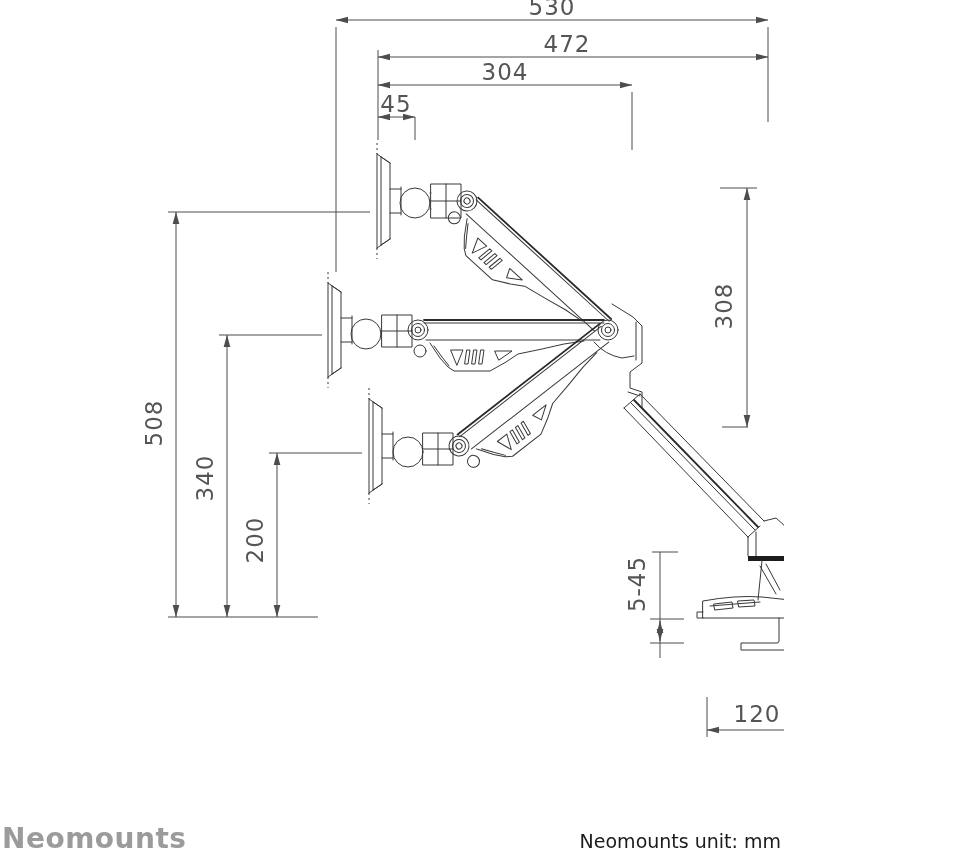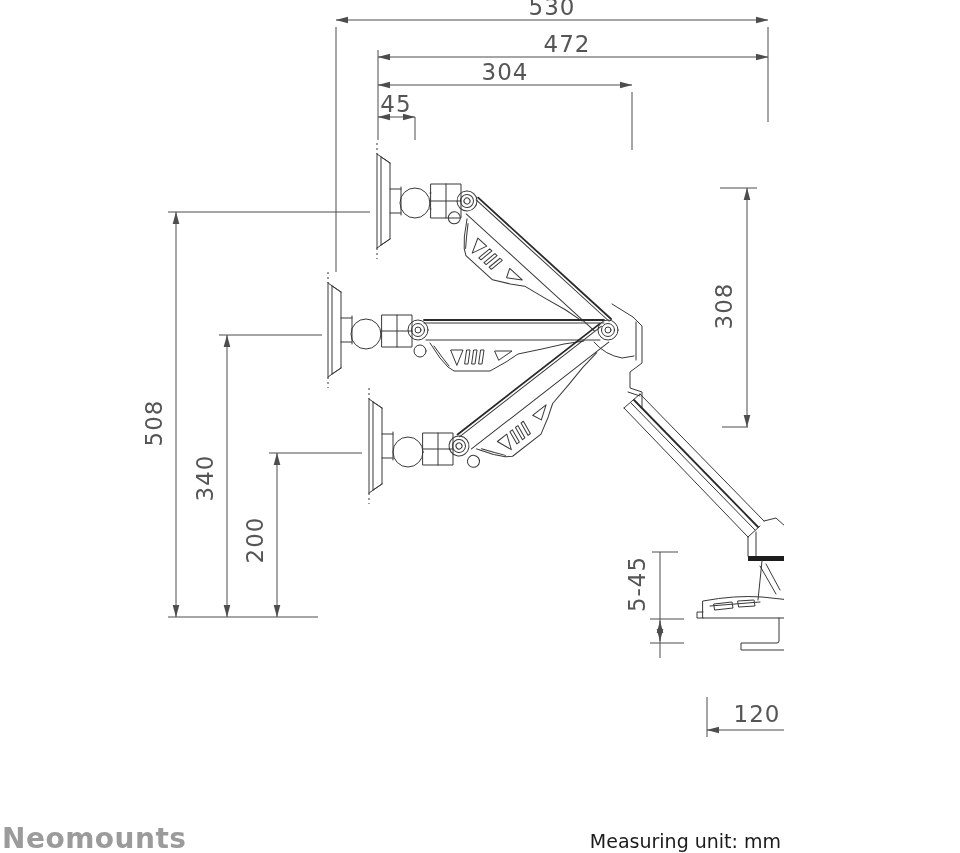--- a/index.html
+++ b/index.html
@@ -249,7 +249,7 @@
   </svg>
 
   <div class="brand">Neomounts</div>
-  <div class="unit">Measuring unit: mm</div>
+  <div class="unit">Neomounts unit: mm</div>
 </div>
 
 </body></html>

